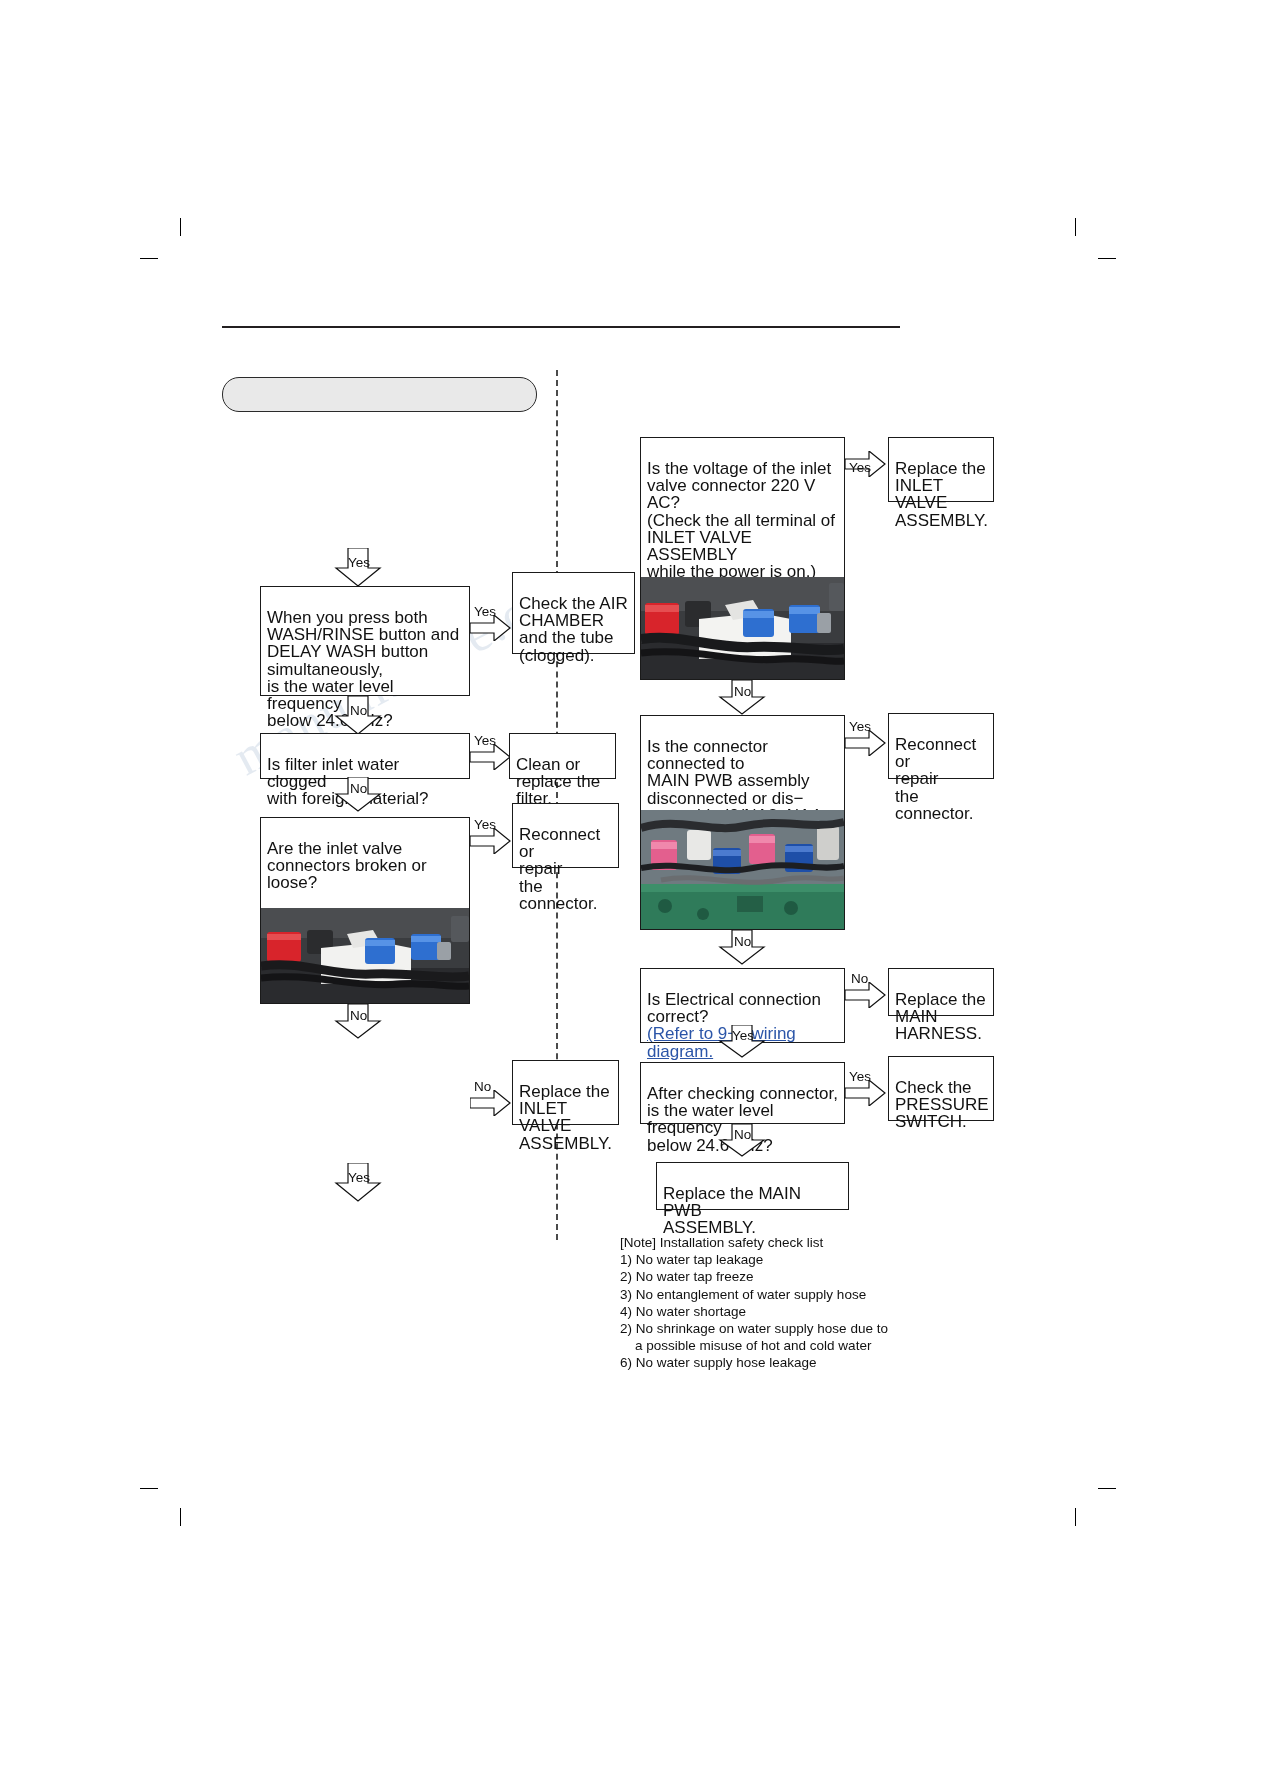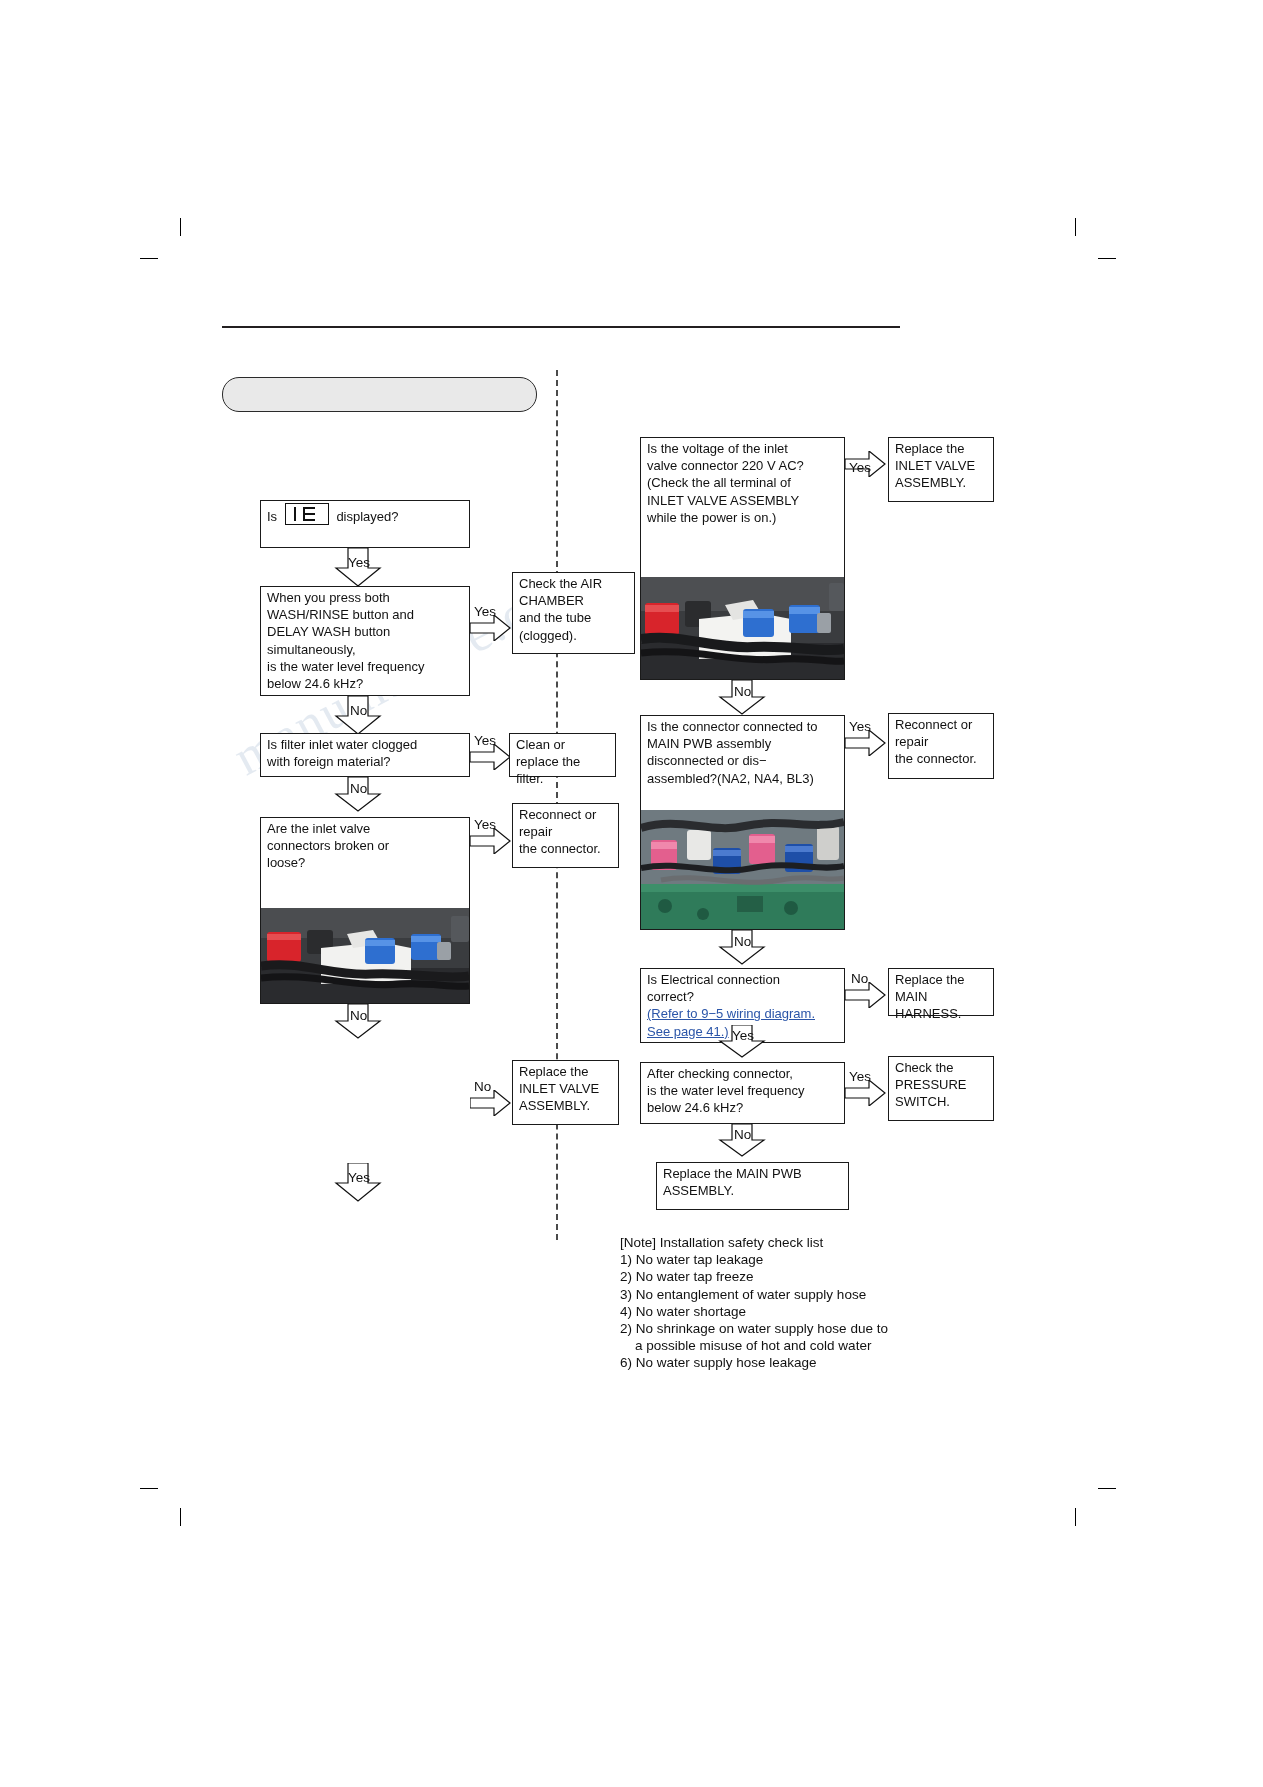--- a/index.html
+++ b/index.html
@@ -22,7 +22,7 @@
   .roundbar{position:absolute;left:222px;top:377px;width:313px;height:33px;border:1px solid #2a2a2a;border-radius:17px;background:#e9e9e9;}
 
   .box{position:absolute;border:1px solid #1a1a1a;background:#fff;box-sizing:border-box;
-       font-size:13px;line-height:17.2px;padding:2px 6px;}
+       font-size:17px;line-height:17.2px;padding:22px 6px;}
   .box .blue{color:#2b55a8;text-decoration:underline;}
   .lbl{position:absolute;font-size:13.5px;line-height:14px;}
 

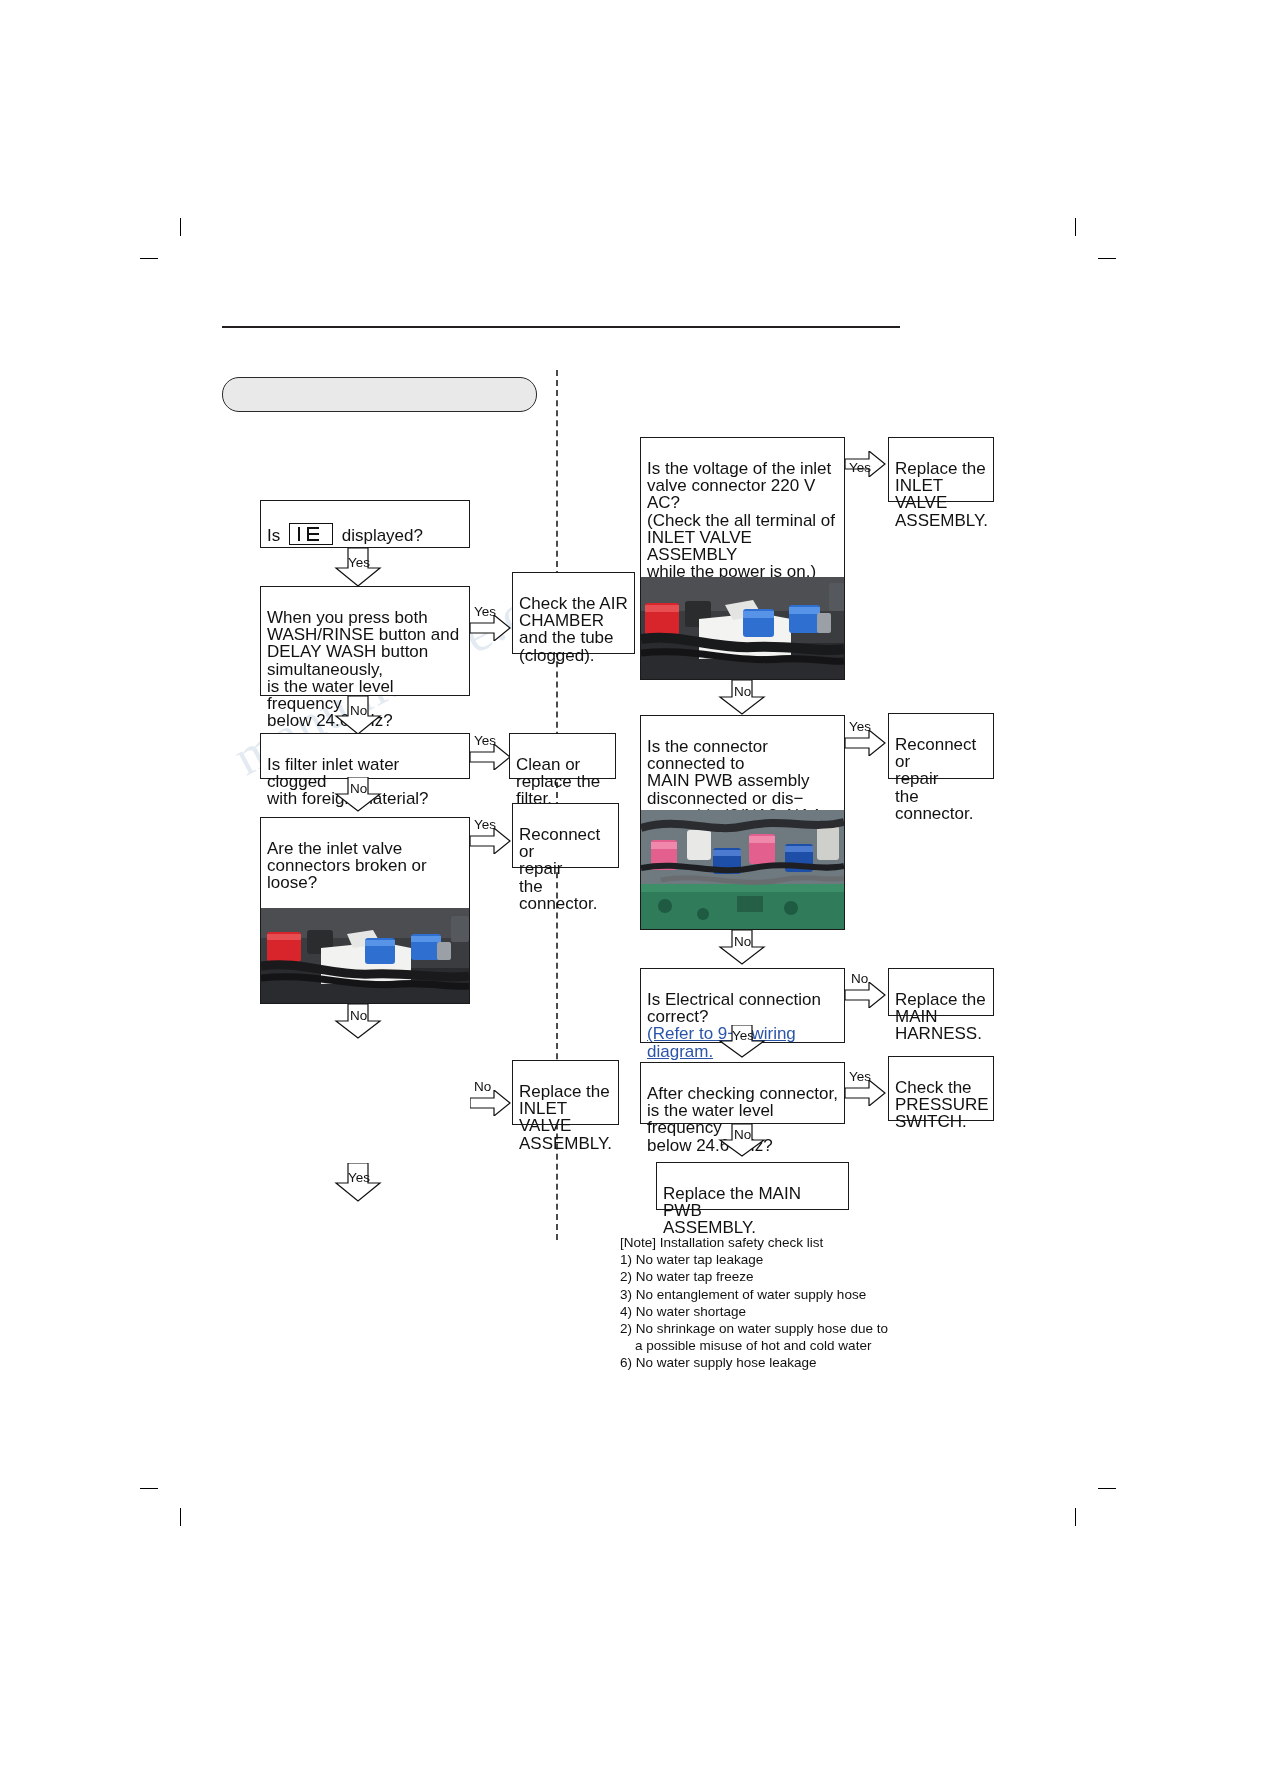--- a/index.html
+++ b/index.html
@@ -63,17 +63,6 @@
 
   <div class="roundbar"></div>
 
-  <div class="box" style="left:260px;top:500px;width:210px;height:48px;">
-    <span>Is</span>
-    <span class="disp">
-      <i class="seg" style="left:8px;top:3px;width:2px;height:14px;"></i>
-      <i class="seg" style="left:17px;top:3px;width:12px;height:2px;"></i>
-      <i class="seg" style="left:17px;top:9px;width:12px;height:2px;"></i>
-      <i class="seg" style="left:17px;top:15px;width:12px;height:2px;"></i>
-      <i class="seg" style="left:17px;top:3px;width:2px;height:14px;"></i>
-    </span>
-    <span>displayed?</span>
-  </div>
 
   <div class="arrow-down" style="left:330px;top:548px;">
     <svg width="56" height="40" viewBox="0 0 56 40">

